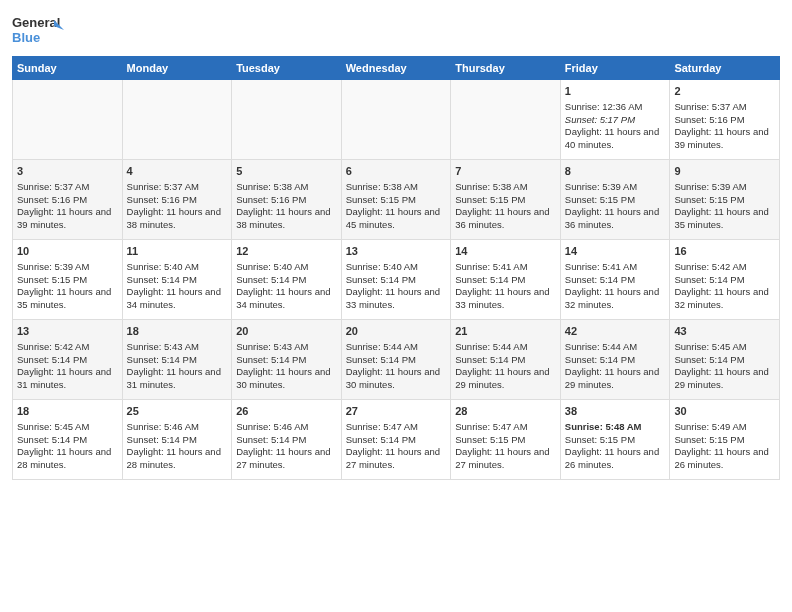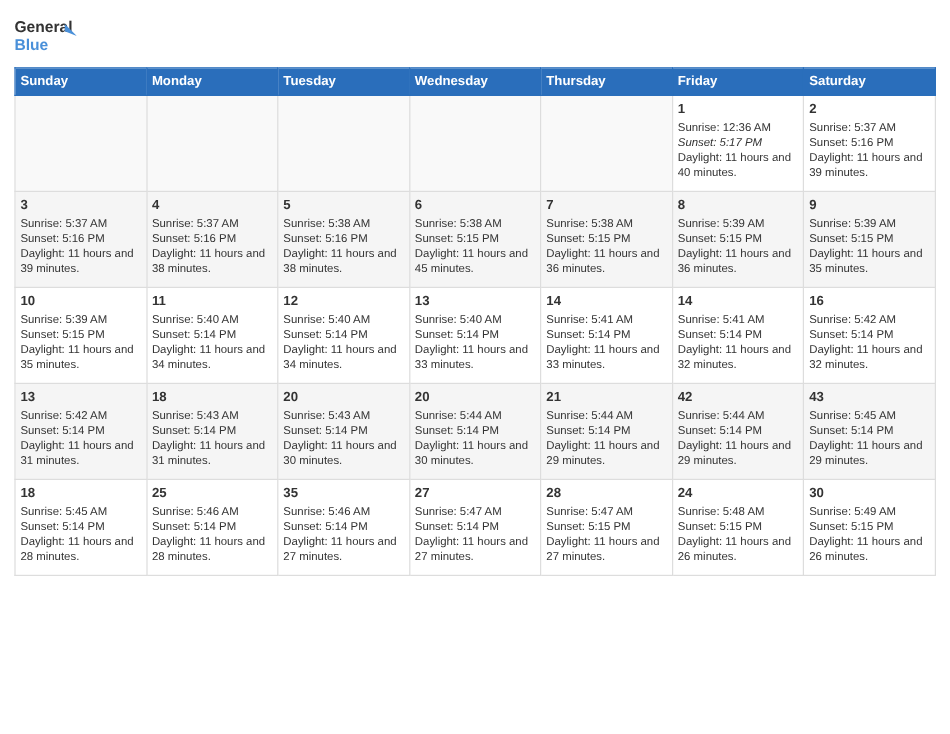--- a/index.html
+++ b/index.html
@@ -273,7 +273,7 @@
           <span style="display: block;">Daylight: 11 hours and 28 minutes.</span>
         </td>
         <td>
-          <span class="day-num">35</span>
+          <span class="day-num">26</span>
           <span style="display: block;">Sunrise: 5:46 AM</span>
           <span style="display: block;">Sunset: 5:14 PM</span>
           <span style="display: block;">Daylight: 11 hours and 27 minutes.</span>

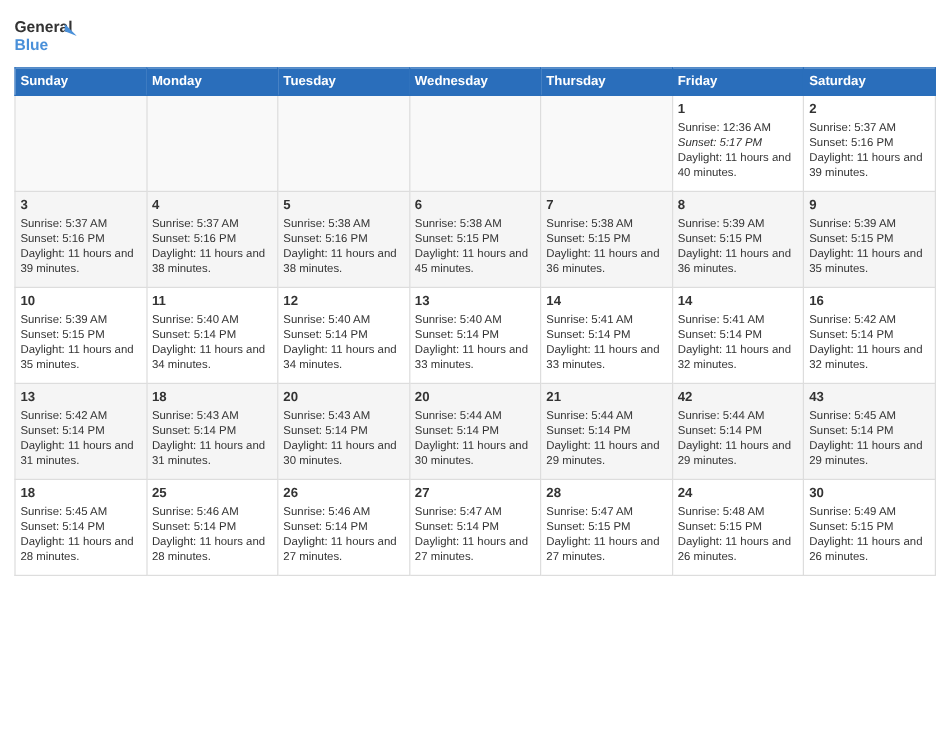--- a/index.html
+++ b/index.html
@@ -291,7 +291,7 @@
           <span style="display: block;">Daylight: 11 hours and 27 minutes.</span>
         </td>
         <td>
-          <span class="day-num">24</span>
+          <span class="day-num">38</span>
           <span style="display: block;">Sunrise: 5:48 AM</span>
           <span style="display: block;">Sunset: 5:15 PM</span>
           <span style="display: block;">Daylight: 11 hours and 26 minutes.</span>

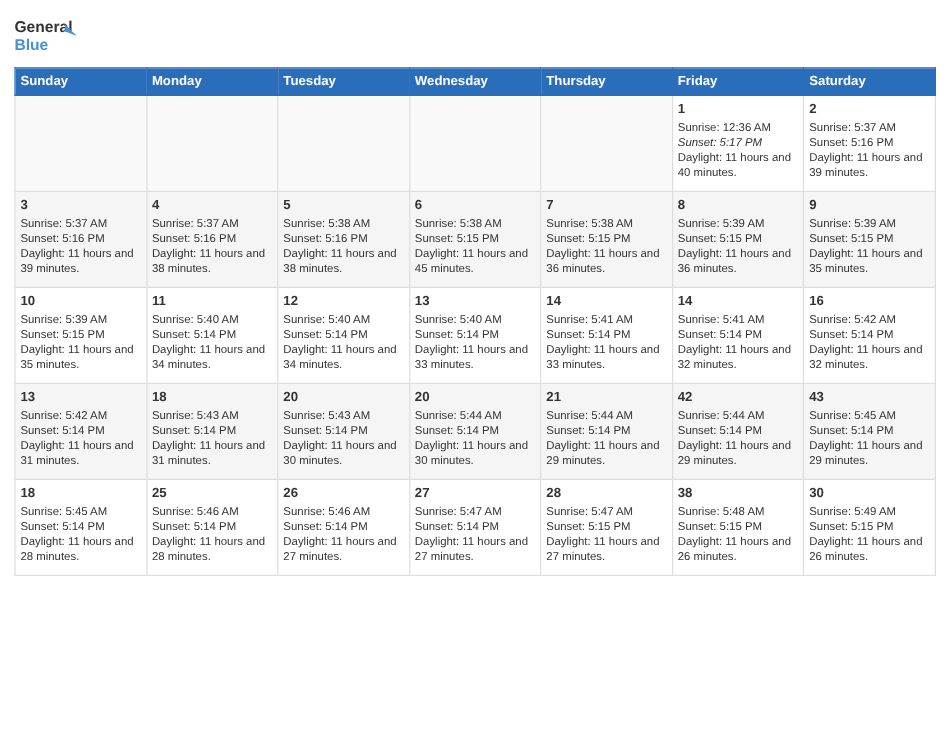--- a/index.html
+++ b/index.html
@@ -292,7 +292,7 @@
         </td>
         <td>
           <span class="day-num">38</span>
-          <span style="display: block;">Sunrise: 5:48 AM</span>
+          <span style="display: block; font-weight: bold;">Sunrise: 5:48 AM</span>
           <span style="display: block;">Sunset: 5:15 PM</span>
           <span style="display: block;">Daylight: 11 hours and 26 minutes.</span>
         </td>

